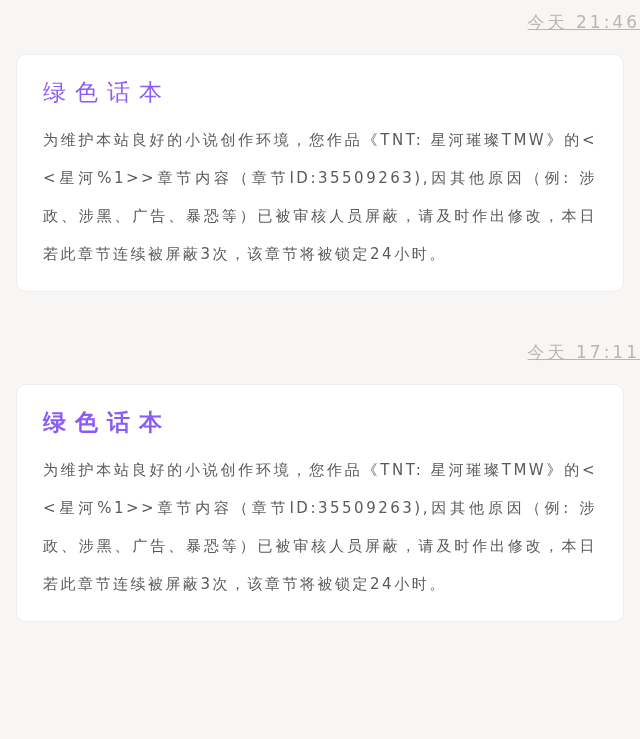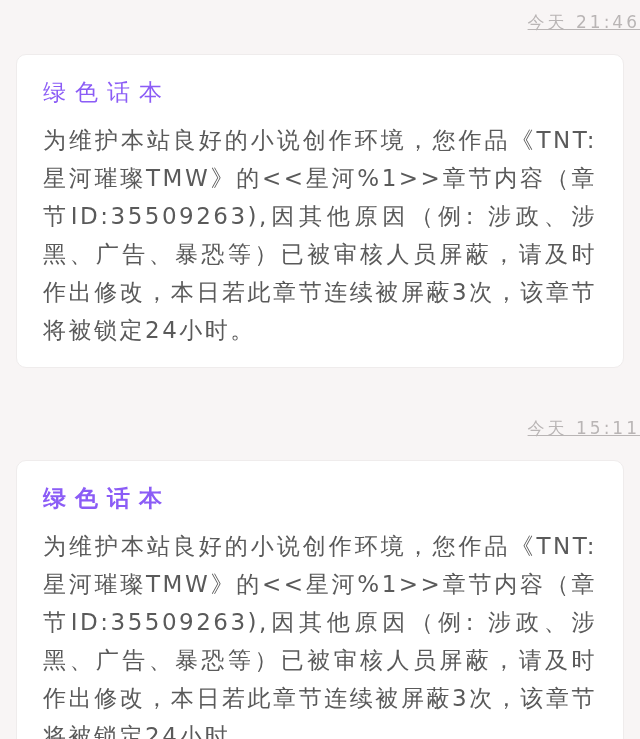--- a/index.html
+++ b/index.html
@@ -50,7 +50,7 @@
     font-weight: bold;
   }
   .card-body {
-    font-size: 23px;
+    font-size: 15px;
     line-height: 38px;
     color: #5a5a5a;
     letter-spacing: 2.5px;

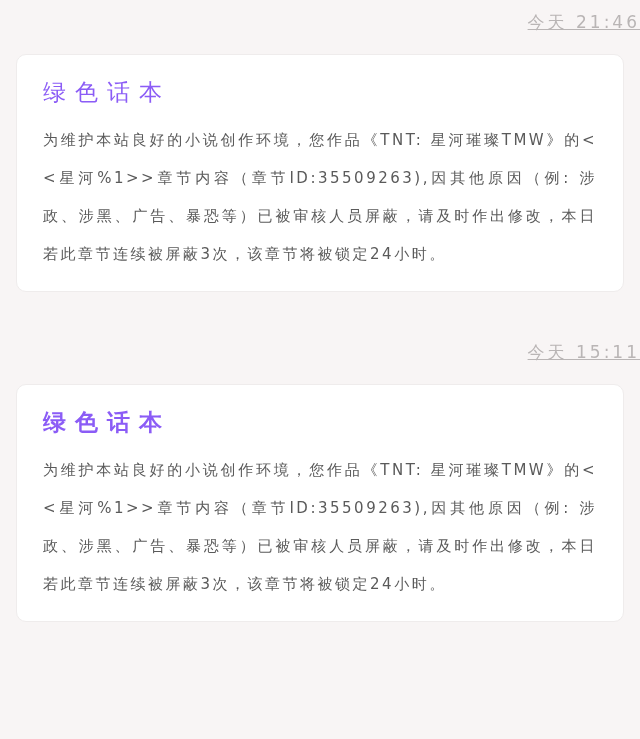--- a/index.html
+++ b/index.html
@@ -72,7 +72,7 @@
   </div>
 
   <div class="message-group second">
-    <div class="timestamp">今天 15:11</div>
+    <div class="timestamp">今天 17:11</div>
     <div class="card">
       <div class="card-title">绿色话本</div>
       <div class="card-body">为维护本站良好的小说创作环境，您作品《TNT: 星河璀璨TMW》的&lt;&lt;星河%1&gt;&gt;章节内容（章节ID:35509263),因其他原因（例: 涉政、涉黑、广告、暴恐等）已被审核人员屏蔽，请及时作出修改，本日若此章节连续被屏蔽3次，该章节将被锁定24小时。</div>

